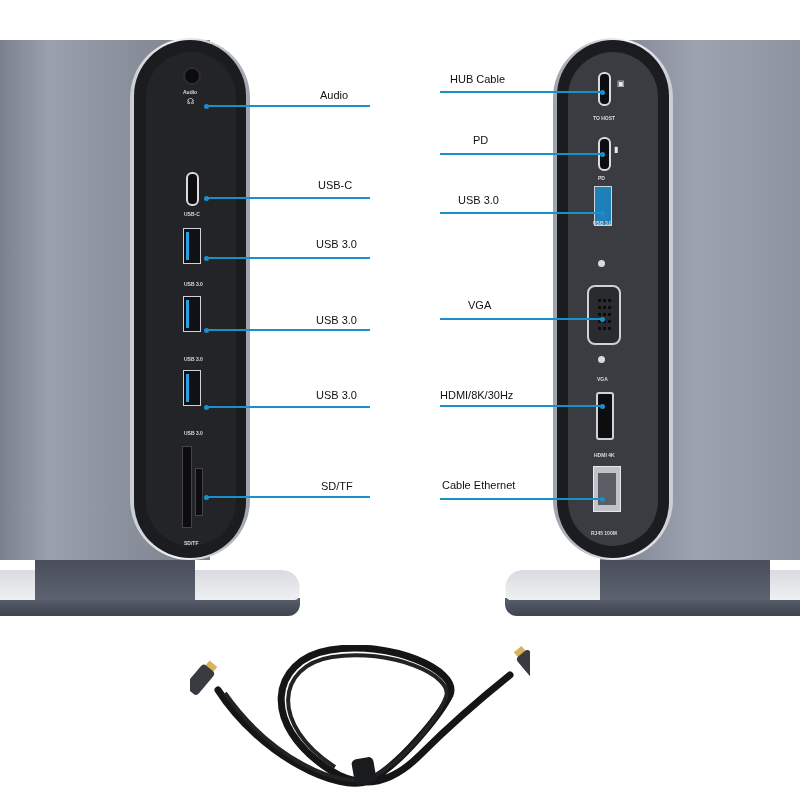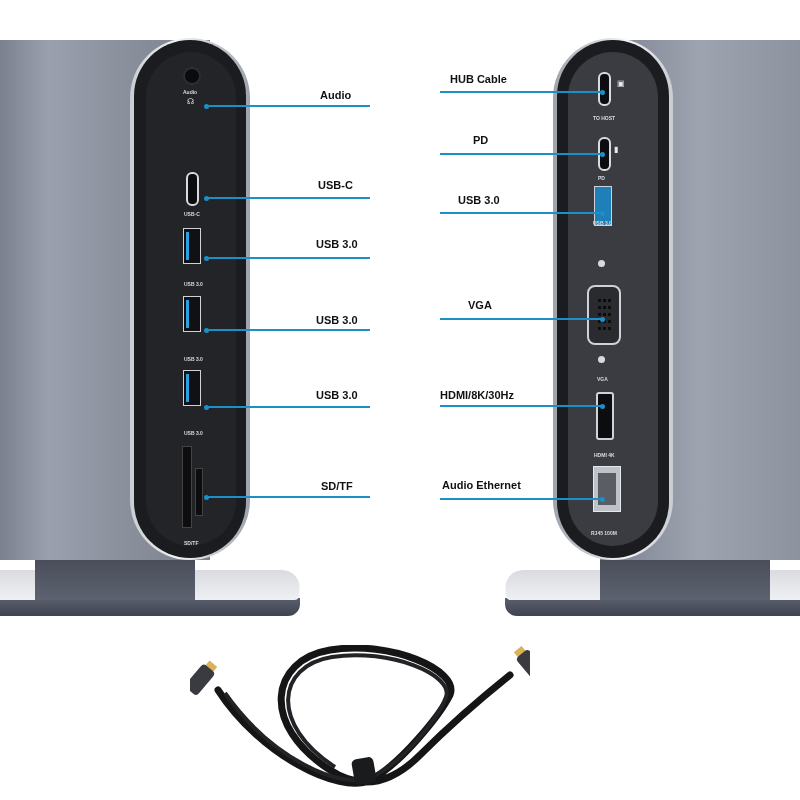--- a/index.html
+++ b/index.html
@@ -46,7 +46,7 @@
   
   .line{height:2px;background:#1c8fc8;}
   .dot{width:5px;height:5px;border-radius:50%;background:#1c8fc8;}
-  .lbl{font-size:11px;font-weight:bold;color:#111;white-space:nowrap;}
+  .lbl{font-size:11px;font-weight:normal;color:#111;white-space:nowrap;}
 
   
   .cable{left:190px;top:645px;width:340px;height:150px;}

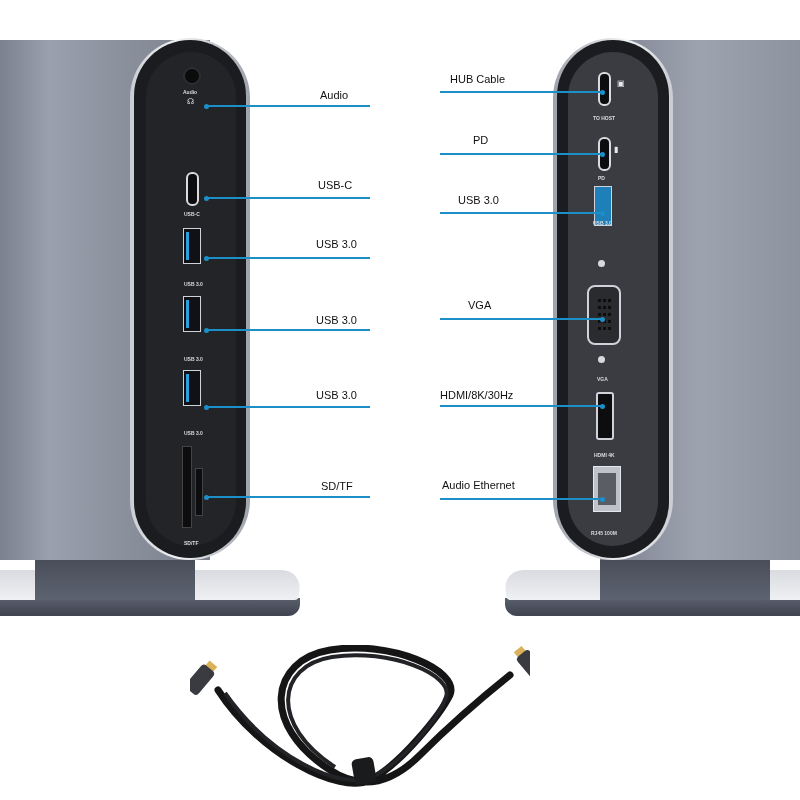--- a/index.html
+++ b/index.html
@@ -161,7 +161,7 @@
   <div class="abs line" style="left:440px;top:405px;width:162px;"></div>
   <div class="abs dot" style="left:600px;top:404px;"></div>
 
-  <div class="abs lbl" style="left:442px;top:479px;">Audio Ethernet</div>
+  <div class="abs lbl" style="left:442px;top:479px;">Cable Ethernet</div>
   <div class="abs line" style="left:440px;top:498px;width:162px;"></div>
   <div class="abs dot" style="left:600px;top:497px;"></div>
 </div>

